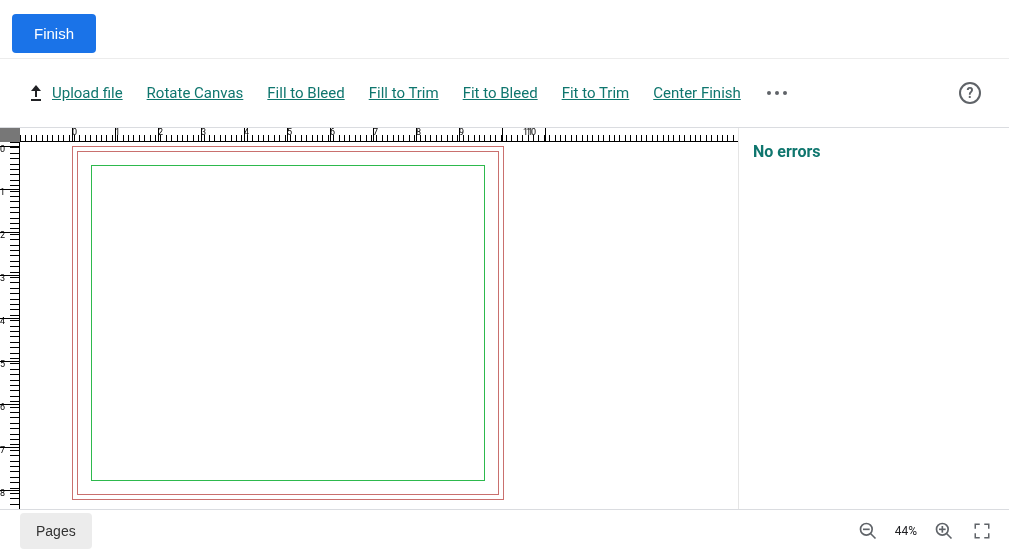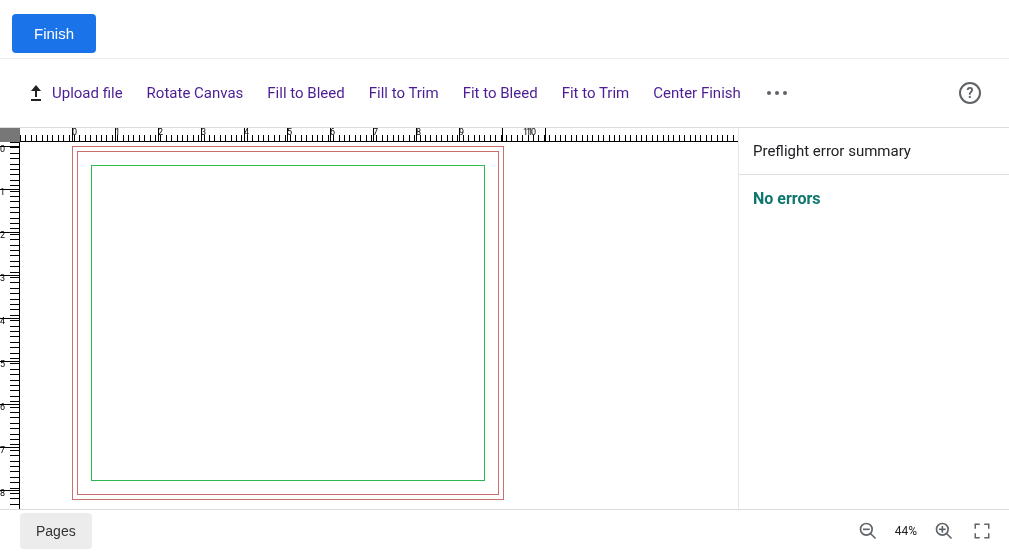--- a/index.html
+++ b/index.html
@@ -55,8 +55,9 @@
     align-items: center;
     gap: 8px;
     font-size: 15px;
-    color: #4c1d95;
-    cursor: pointer;
+    color: #0f766e;
+    cursor: pointer;
+    text-decoration: underline;
   }
   .toolbar-spacer { flex: 1; }
   .help-icon {

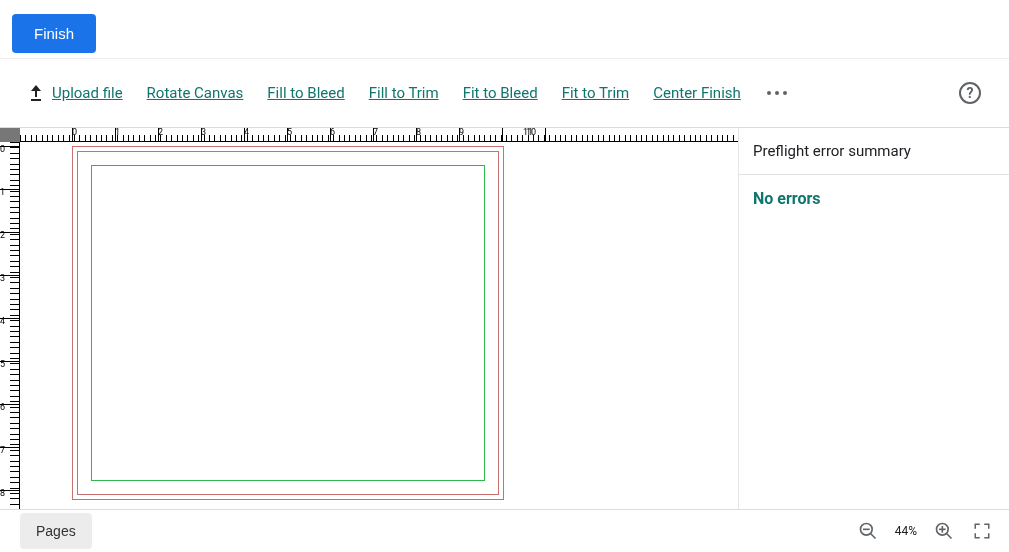--- a/index.html
+++ b/index.html
@@ -313,7 +313,6 @@
   </div>
 
   <div class="right-panel">
-    <div class="panel-head">Preflight error summary</div>
     <div class="panel-body">
       <div class="no-errors">No errors</div>
     </div>

